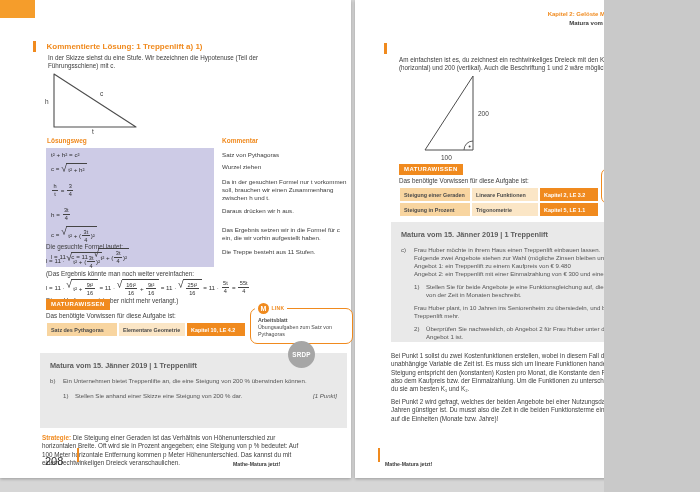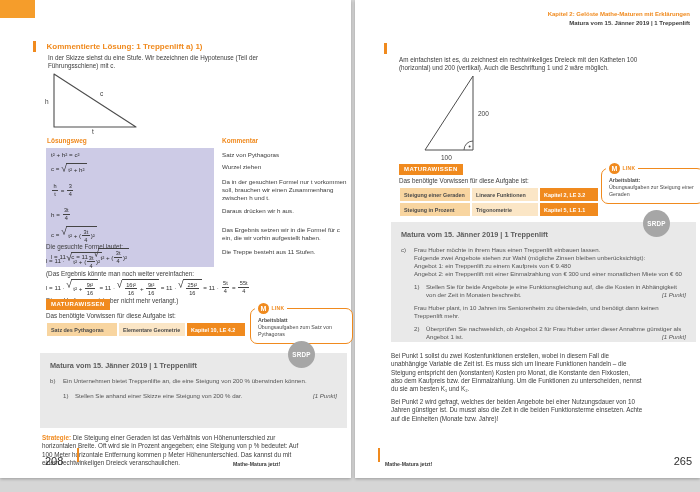--- a/index.html
+++ b/index.html
@@ -3,7 +3,7 @@
 <meta charset="utf-8">
 <style>
   html,body{margin:0;padding:0;background:#c9c9c9;}
-  .spread{position:relative;width:700px;height:492px;background:#d6d6d6;overflow:hidden;
+  .spread{position:relative;width:604px;height:492px;background:#d6d6d6;overflow:hidden;
           font-family:"Liberation Sans",sans-serif;color:#3b3b3b;}
   .page{position:absolute;top:0;height:478px;background:#ffffff;box-shadow:0 1px 3px rgba(0,0,0,.28);}
   .page-left{left:0;width:351px;}

